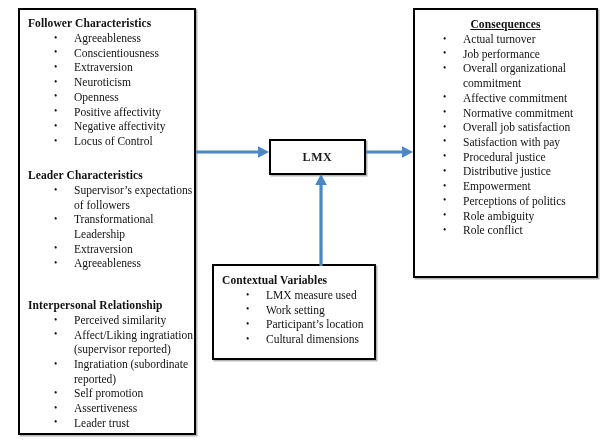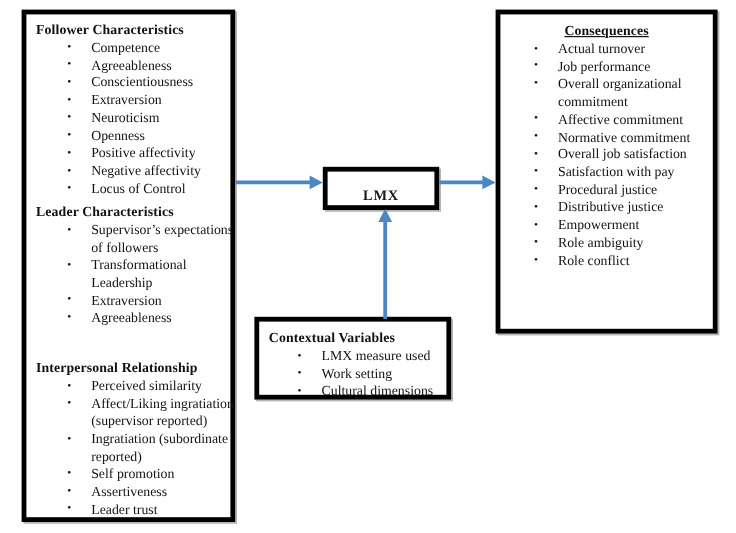--- a/index.html
+++ b/index.html
@@ -24,7 +24,7 @@
   .box {
     position: absolute;
     box-sizing: border-box;
-    border: 4px solid #000000;
+    border: 2px solid #000000;
     background: #ffffff;
     box-shadow: 1.5px 1.5px 0 0 rgba(120,120,120,0.55);
   }

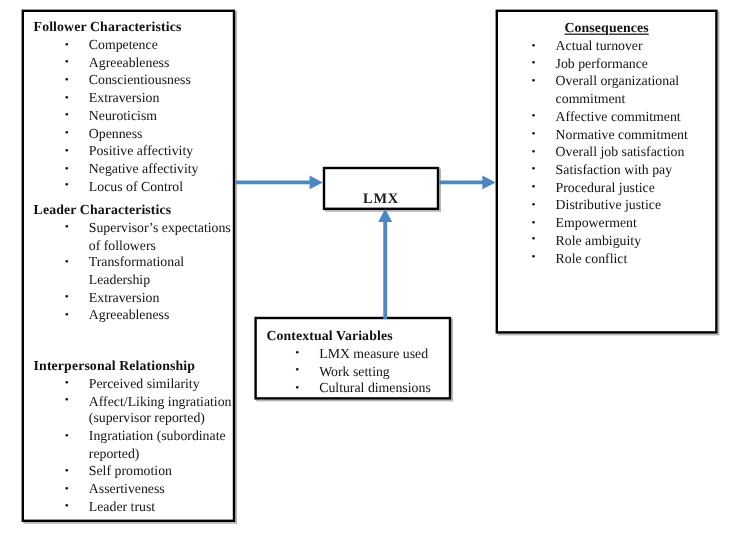--- a/index.html
+++ b/index.html
@@ -98,7 +98,6 @@
     <div class="group" id="grp-follower">
       <div class="box-title title-left">Follower Characteristics</div>
       <ul class="blist">
-        <li>Competence</li>
         <li>Agreeableness</li>
         <li>Conscientiousness</li>
         <li>Extraversion</li>

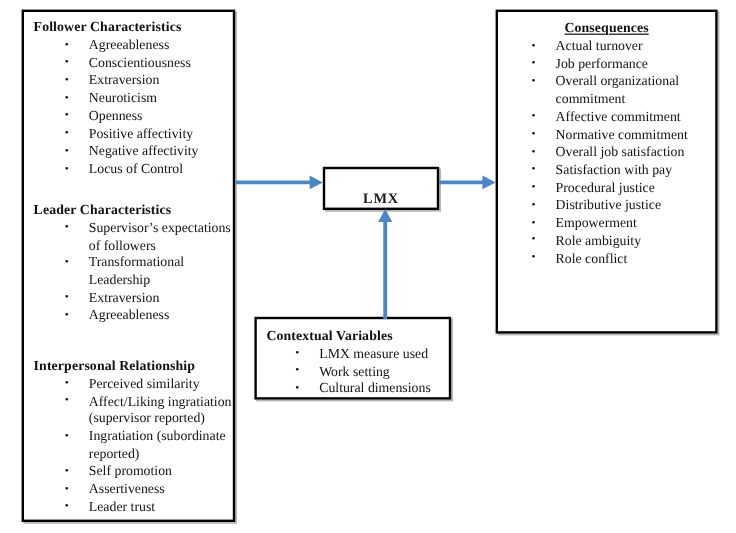--- a/index.html
+++ b/index.html
@@ -76,7 +76,7 @@
   
   #lmx-box {
     left: 269px; top: 139px; width: 97px; height: 36px;
-    display: flex; align-items: flex-end; justify-content: center;
+    display: flex; align-items: center; justify-content: center;
   }
   #lmx-label { font-weight: bold; font-size: 12px; letter-spacing: 0.6px; }
 

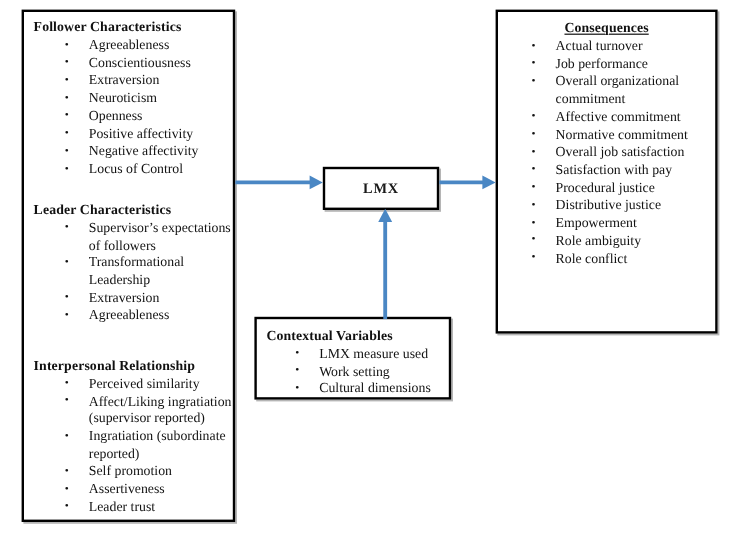--- a/index.html
+++ b/index.html
@@ -159,6 +159,7 @@
       <li>Procedural justice</li>
       <li>Distributive justice</li>
       <li>Empowerment</li>
+      <li>Perceptions of politics</li>
       <li>Role ambiguity</li>
       <li>Role conflict</li>
     </ul>

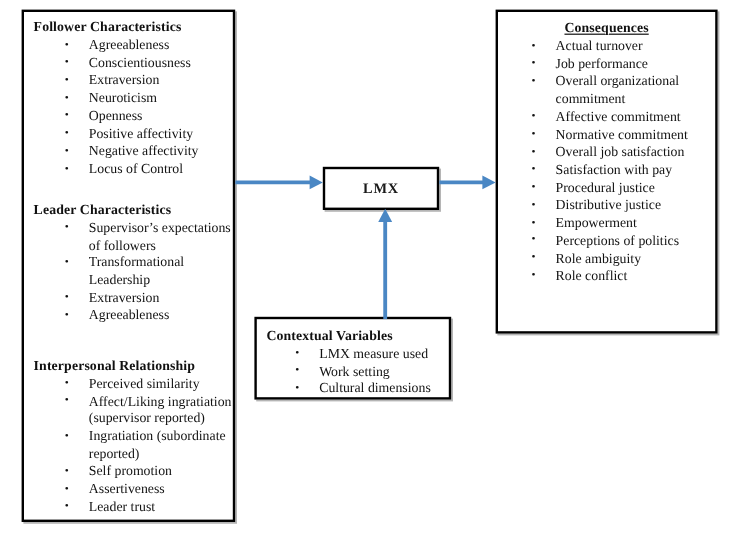--- a/index.html
+++ b/index.html
@@ -81,7 +81,7 @@
   #lmx-label { font-weight: bold; font-size: 12px; letter-spacing: 0.6px; }
 
   
-  #contextual-box { left: 212px; top: 264px; width: 164px; height: 69px; padding: 7px 6px 0 8px; }
+  #contextual-box { left: 212px; top: 264px; width: 164px; height: 96px; padding: 7px 6px 0 8px; }
   #contextual-box ul.blist { padding-left: 24px; }
 
   

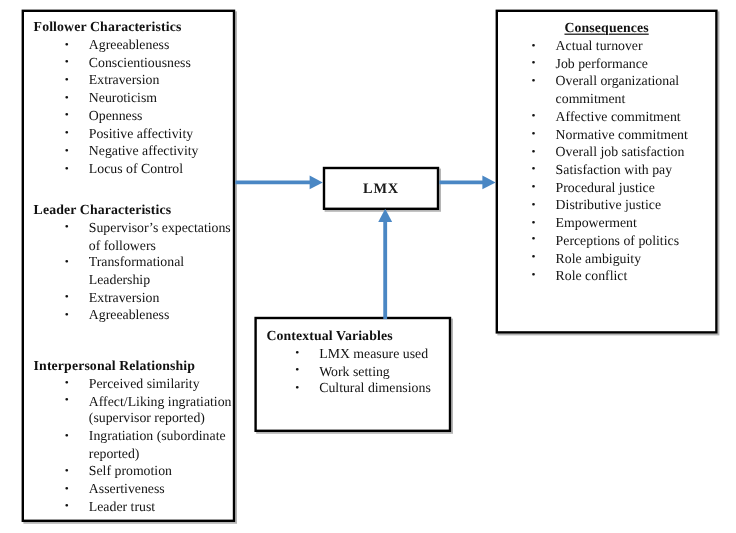--- a/index.html
+++ b/index.html
@@ -142,6 +142,7 @@
     <ul class="blist">
       <li>LMX measure used</li>
       <li>Work setting</li>
+      <li>Participant’s location</li>
       <li>Cultural dimensions</li>
     </ul>
   </div>

